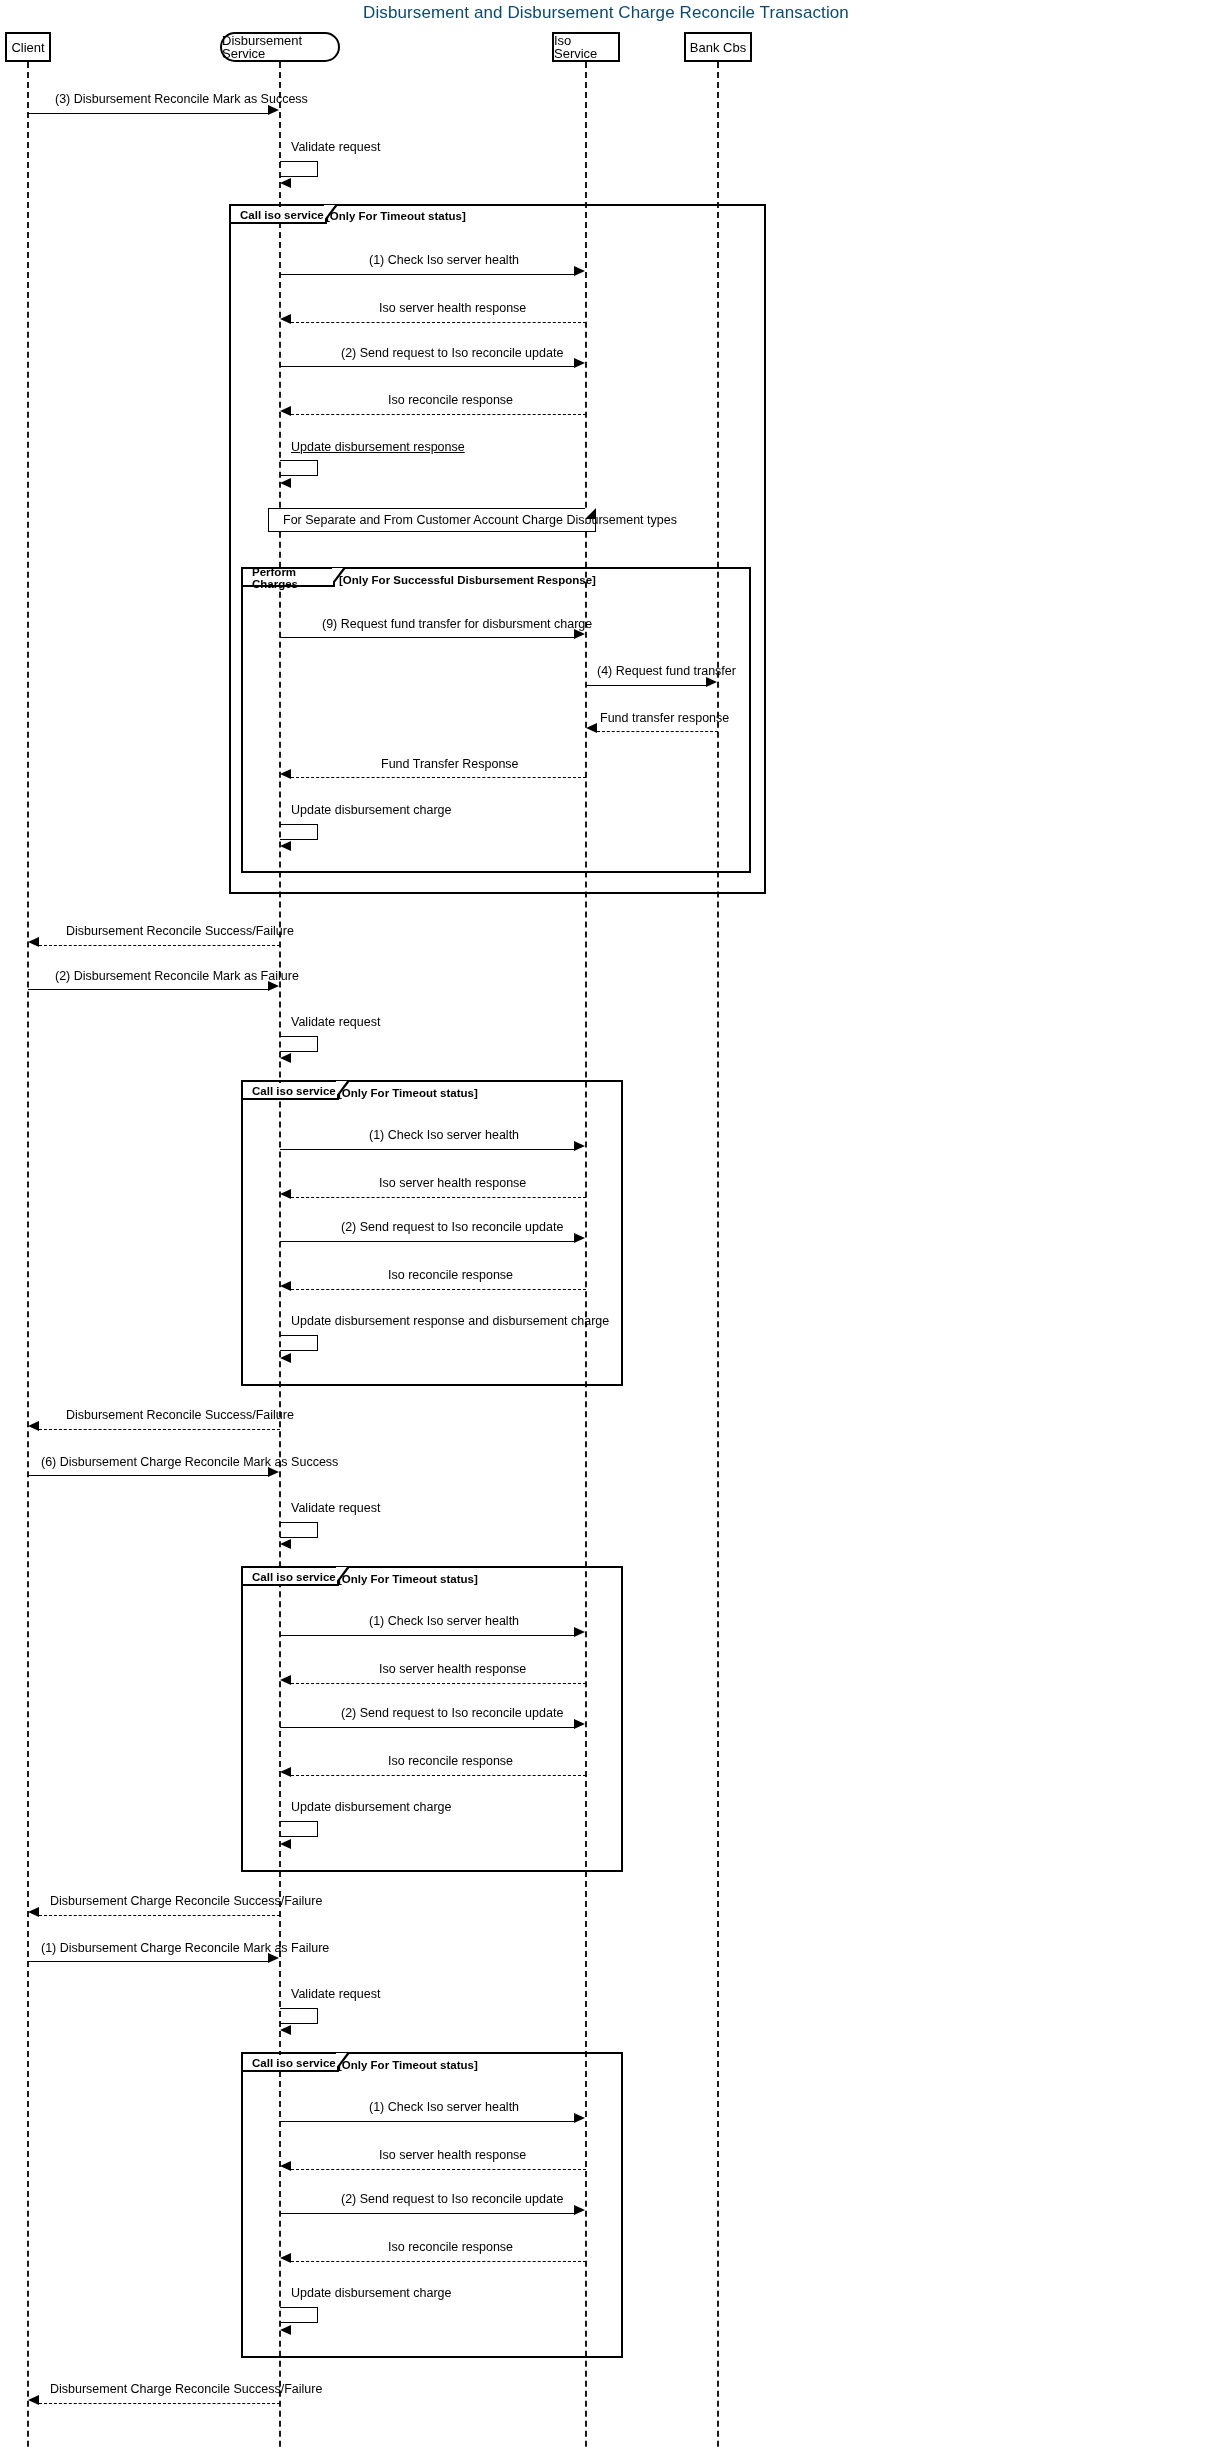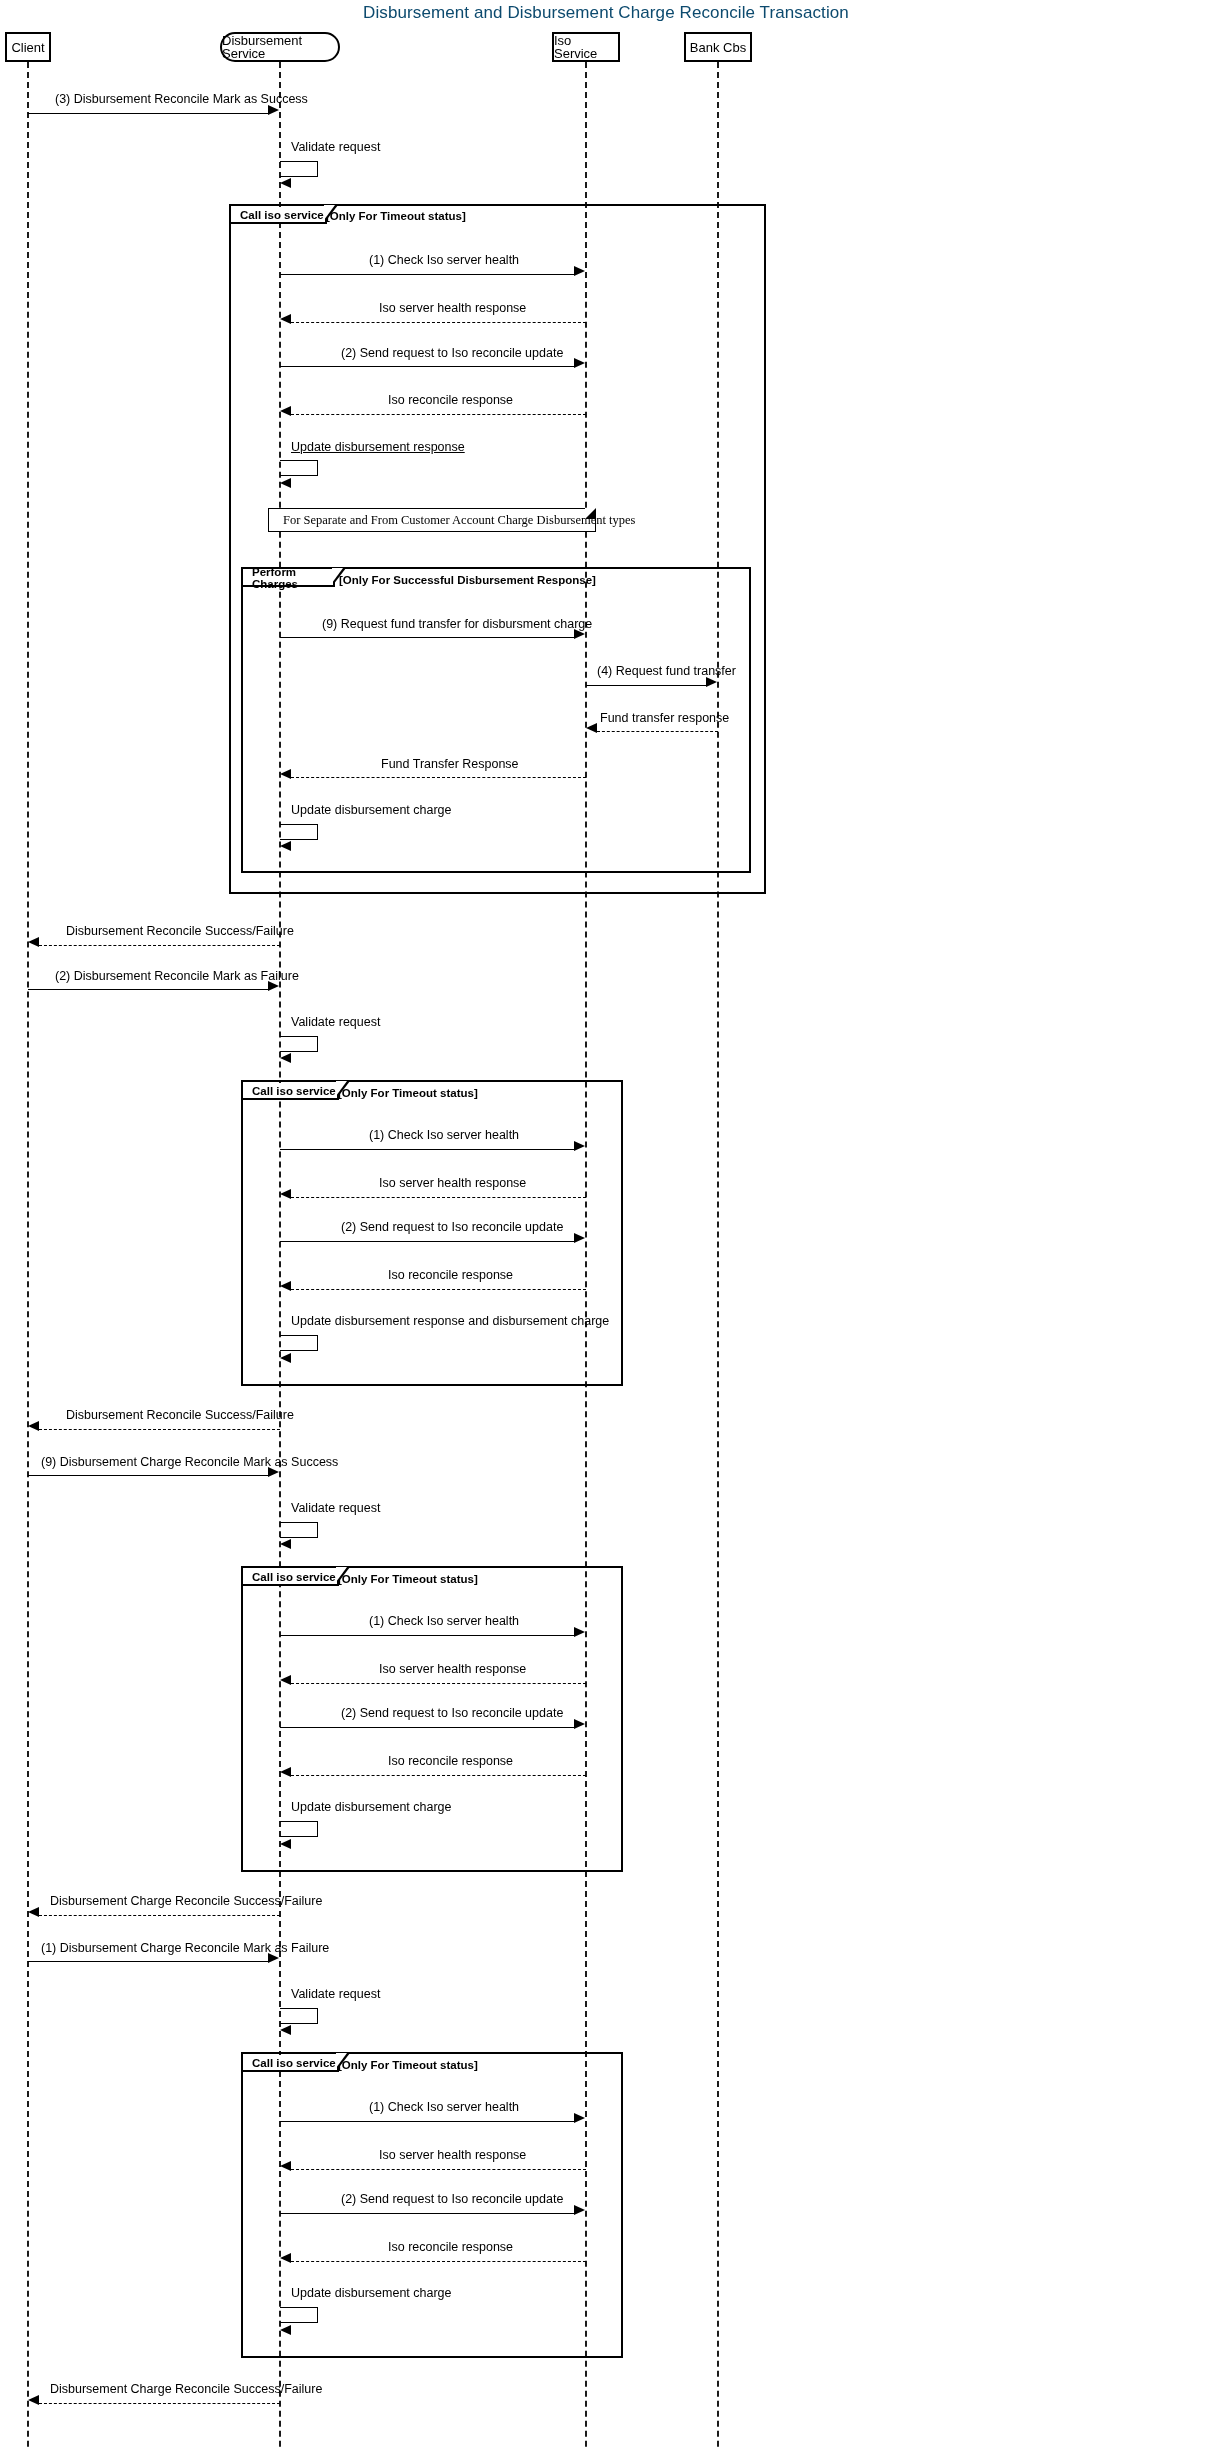--- a/index.html
+++ b/index.html
@@ -143,7 +143,7 @@
   <div class="selfcall" style="left: 280px; top: 460.364px;"></div>
   <div class="arrow left" style="left: 280px; top: 477.893px;"></div>
 
-  <div class="note" style="left: 268px; top: 508.168px; width: 328px; height: 24px; font-family: Liberation Serif, serif;">
+  <div class="note" style="left: 268px; top: 508.168px; width: 328px; height: 24px;">
     <span>For Separate and From Customer Account Charge Disbursement types</span>
   </div>
   <div class="note-fold" style="left: 585px; top: 508.168px;"></div>

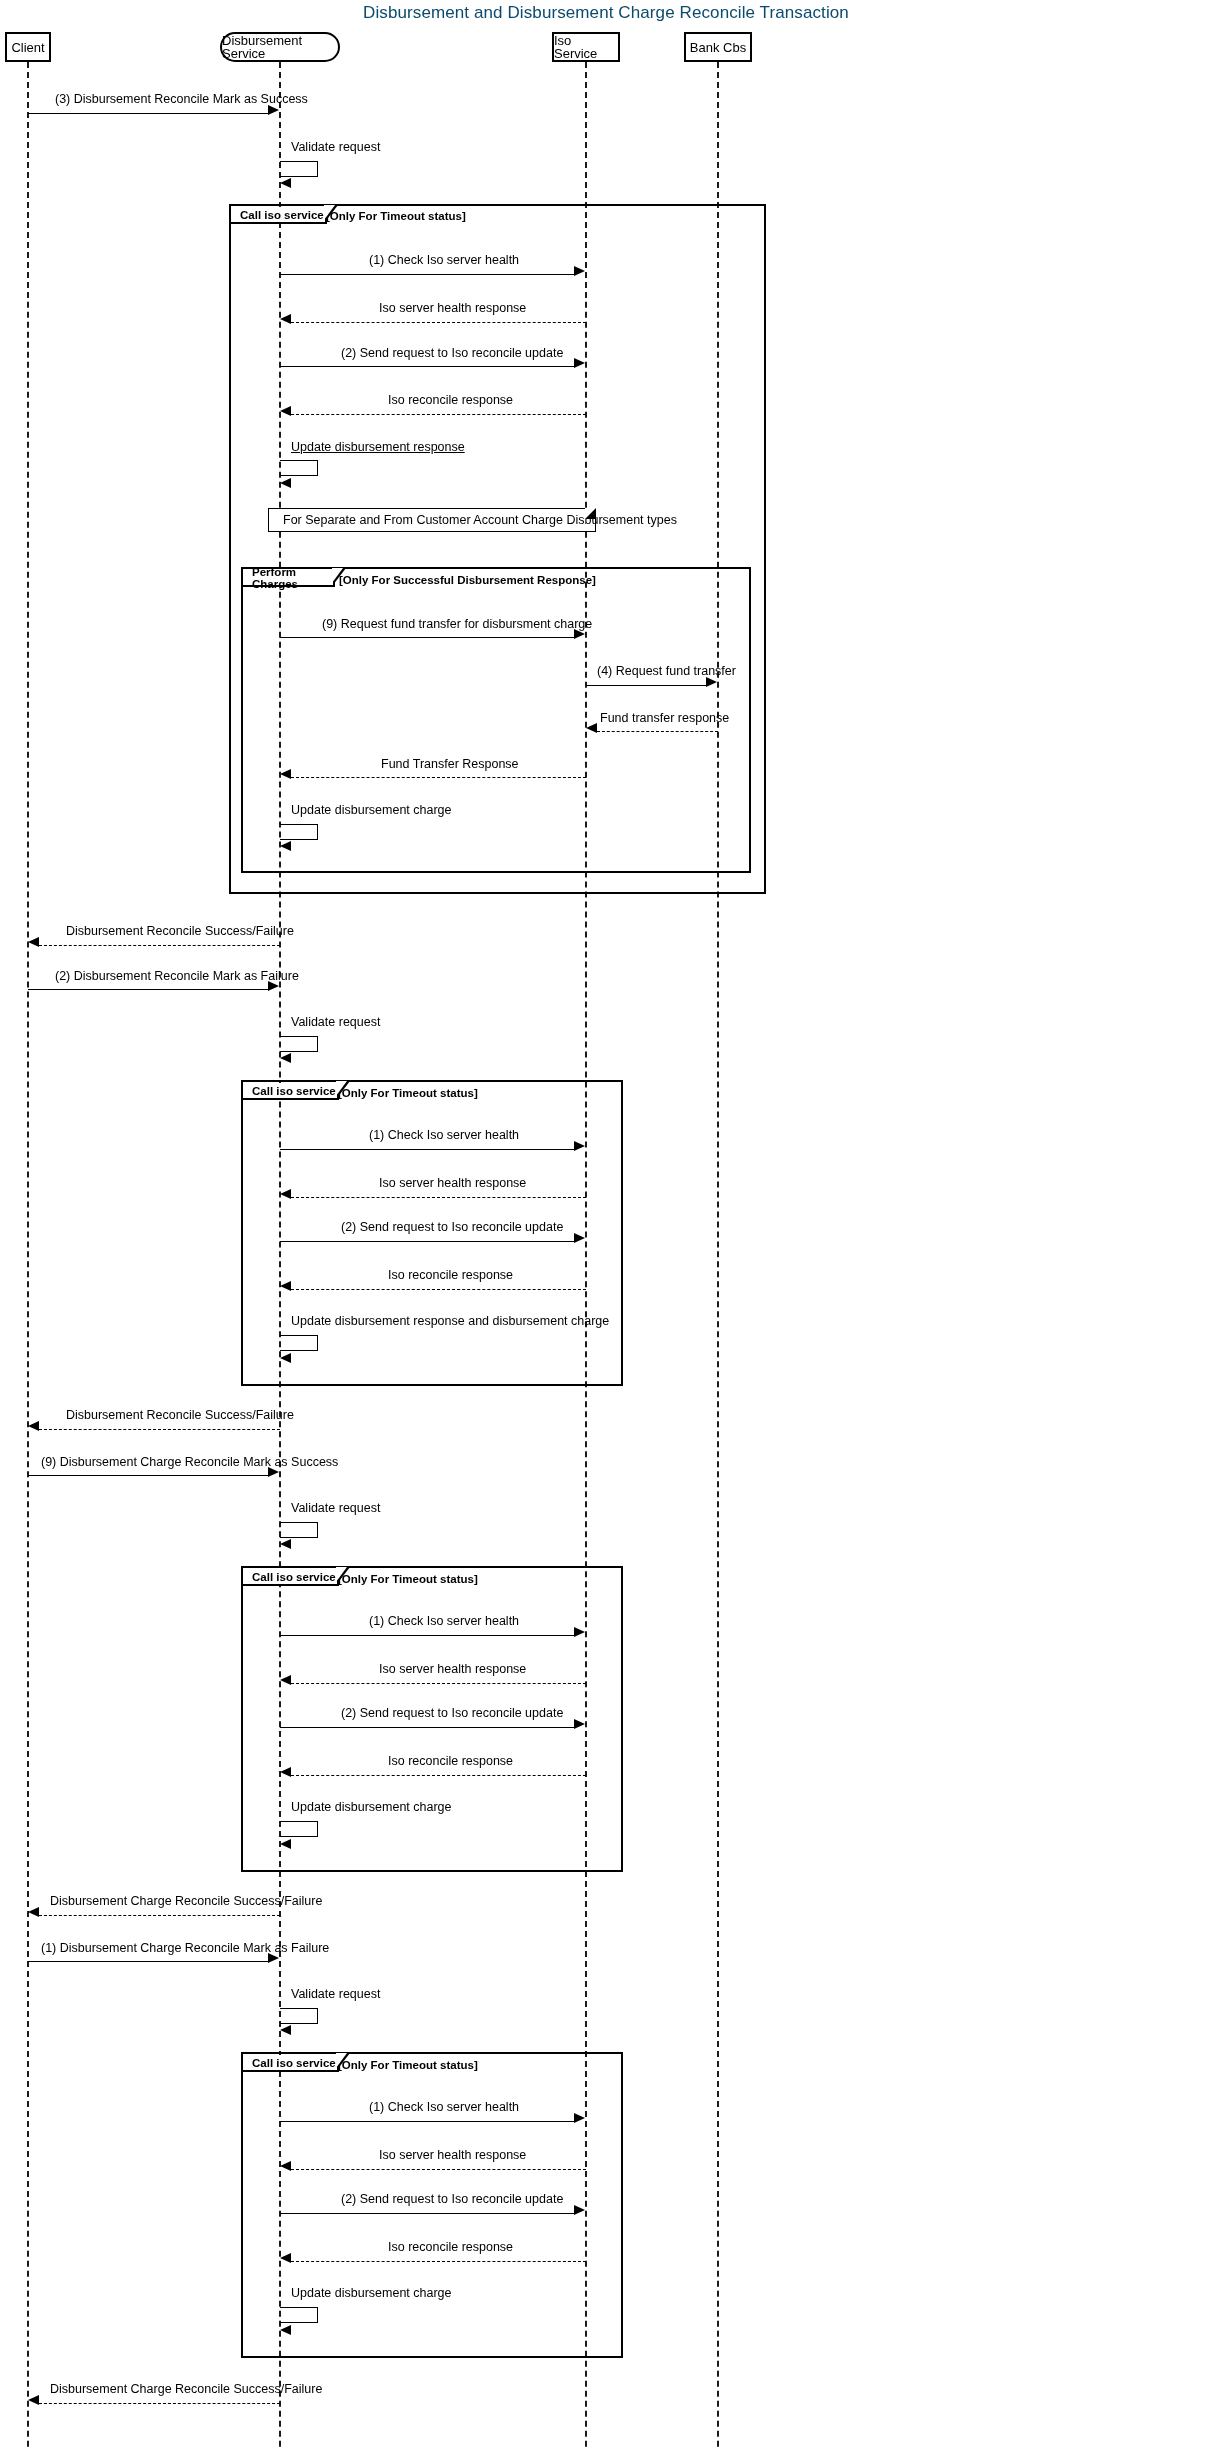--- a/index.html
+++ b/index.html
@@ -216,7 +216,7 @@
   <div class="msg-line dashed" style="left: 39px; top: 1429.19px; width: 241px;"></div>
   <div class="arrow left" style="left: 28px; top: 1421.22px;"></div>
 
-  <div class="msg-label" style="left: 41px; top: 1454.68px;">(9) Disbursement Charge Reconcile Mark as Success</div>
+  <div class="msg-label" style="left: 41px; top: 1454.68px;">(6) Disbursement Charge Reconcile Mark as Success</div>
   <div class="msg-line solid" style="left: 28px; top: 1475.4px; width: 242px;"></div>
   <div class="arrow right" style="left: 268px; top: 1467.43px;"></div>
 

